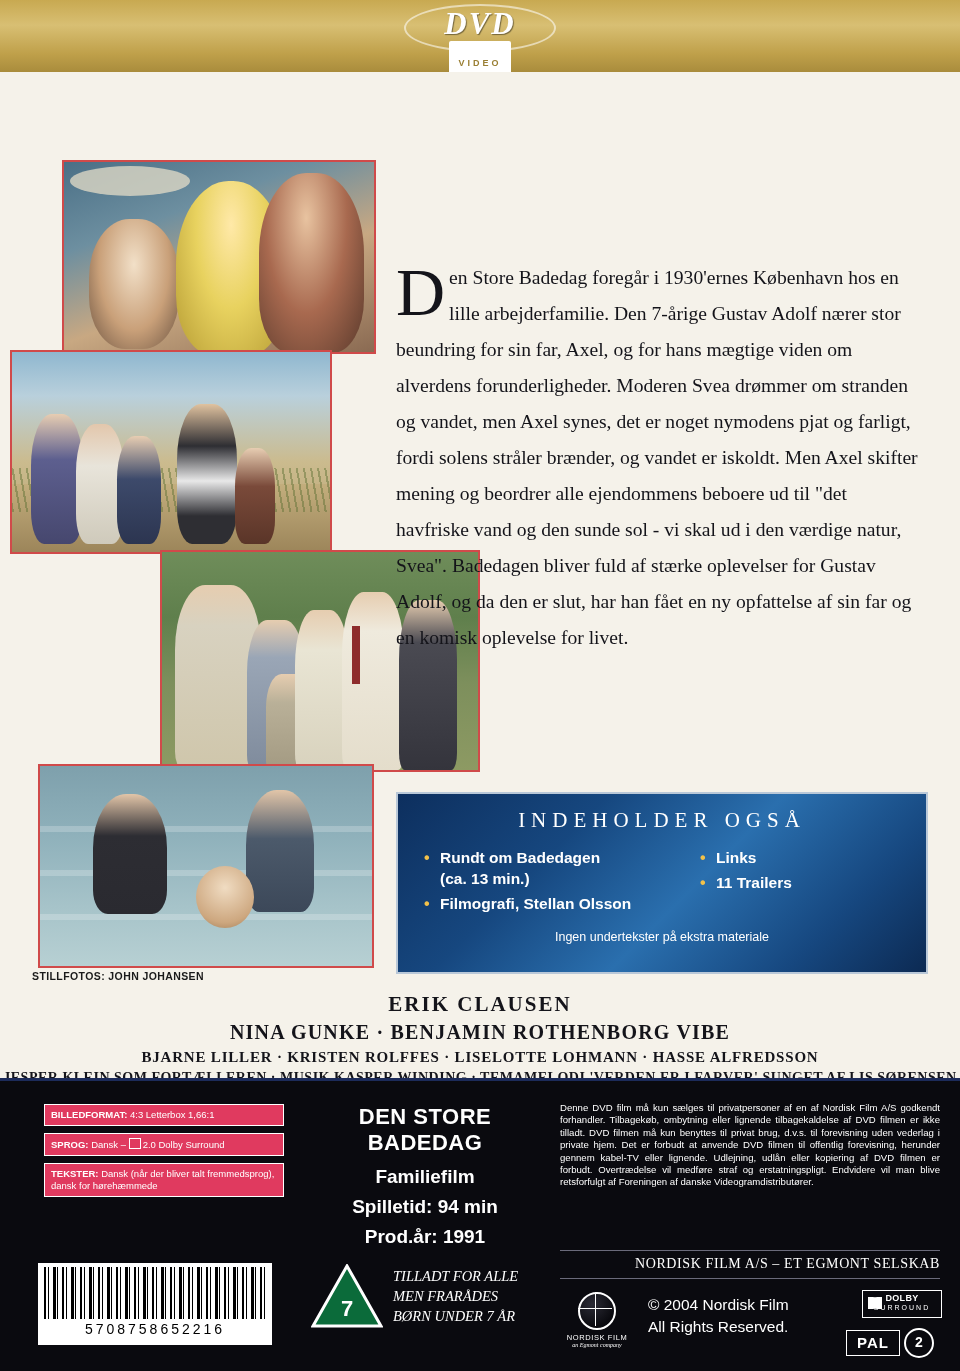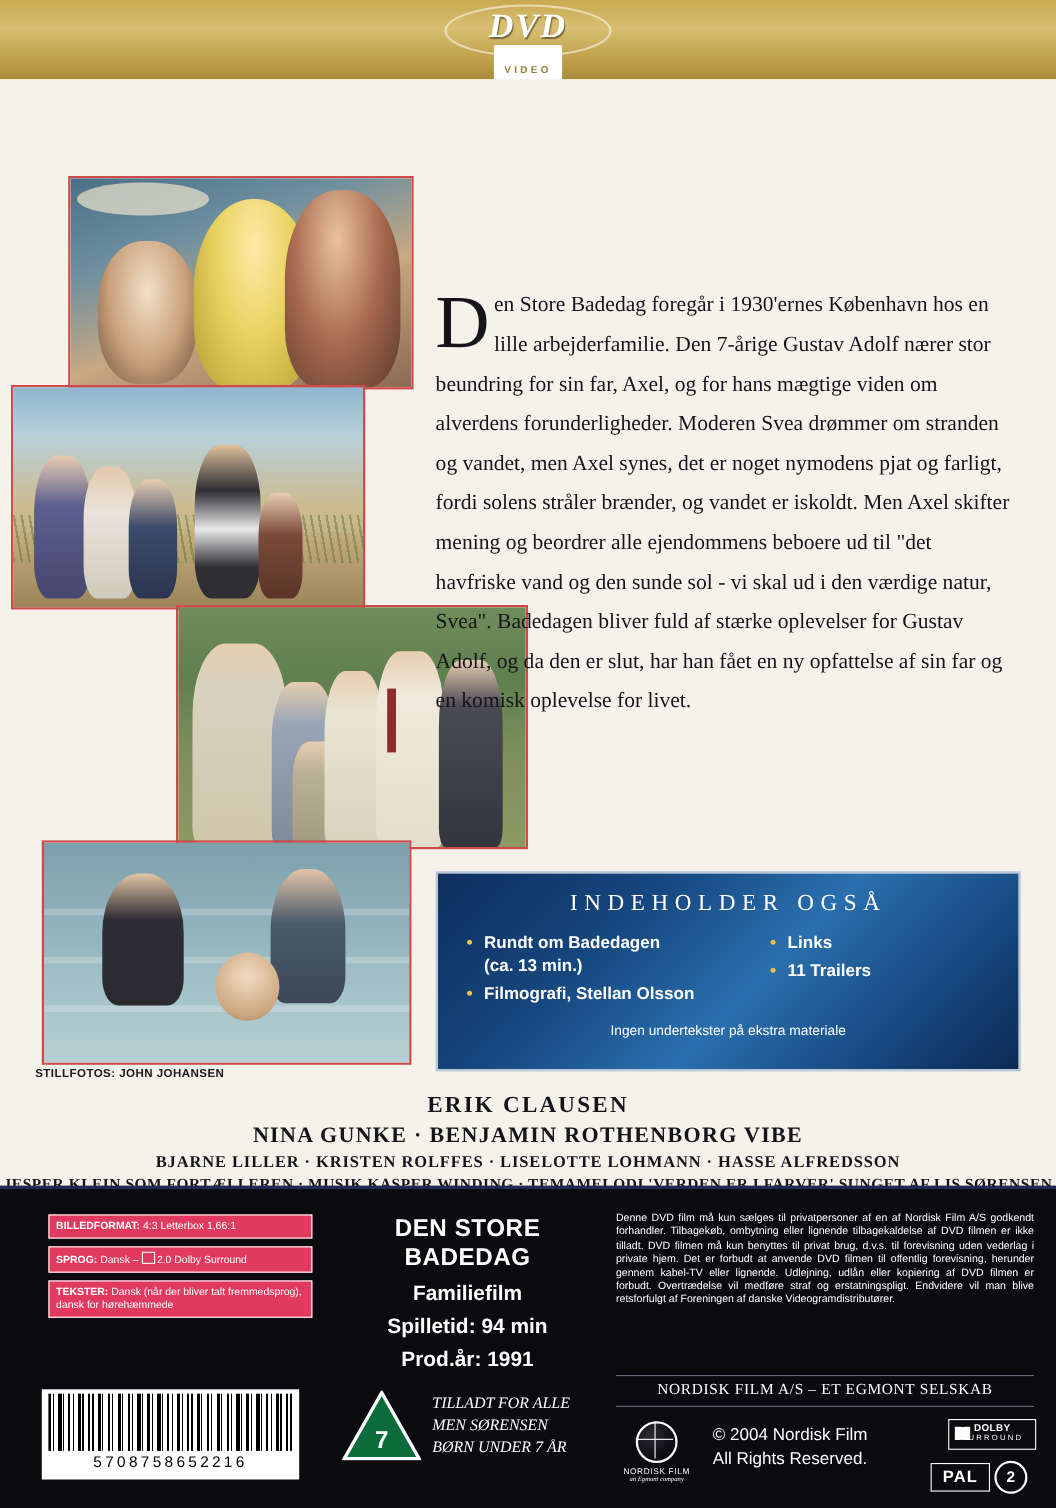--- a/index.html
+++ b/index.html
@@ -193,7 +193,7 @@
     text-align:justify;
   }
   .nordisk-line{
-    position:absolute;left:560px;top:178px;width:380px;text-align:center;
+    position:absolute;left:560px;top:178px;width:380px;text-align:right;
     font-family:"Liberation Serif",serif;font-size:14px;letter-spacing:.6px;
   }
   .nf-divider{position:absolute;left:560px;top:172px;width:380px;height:1px;background:#6a6a7a;}

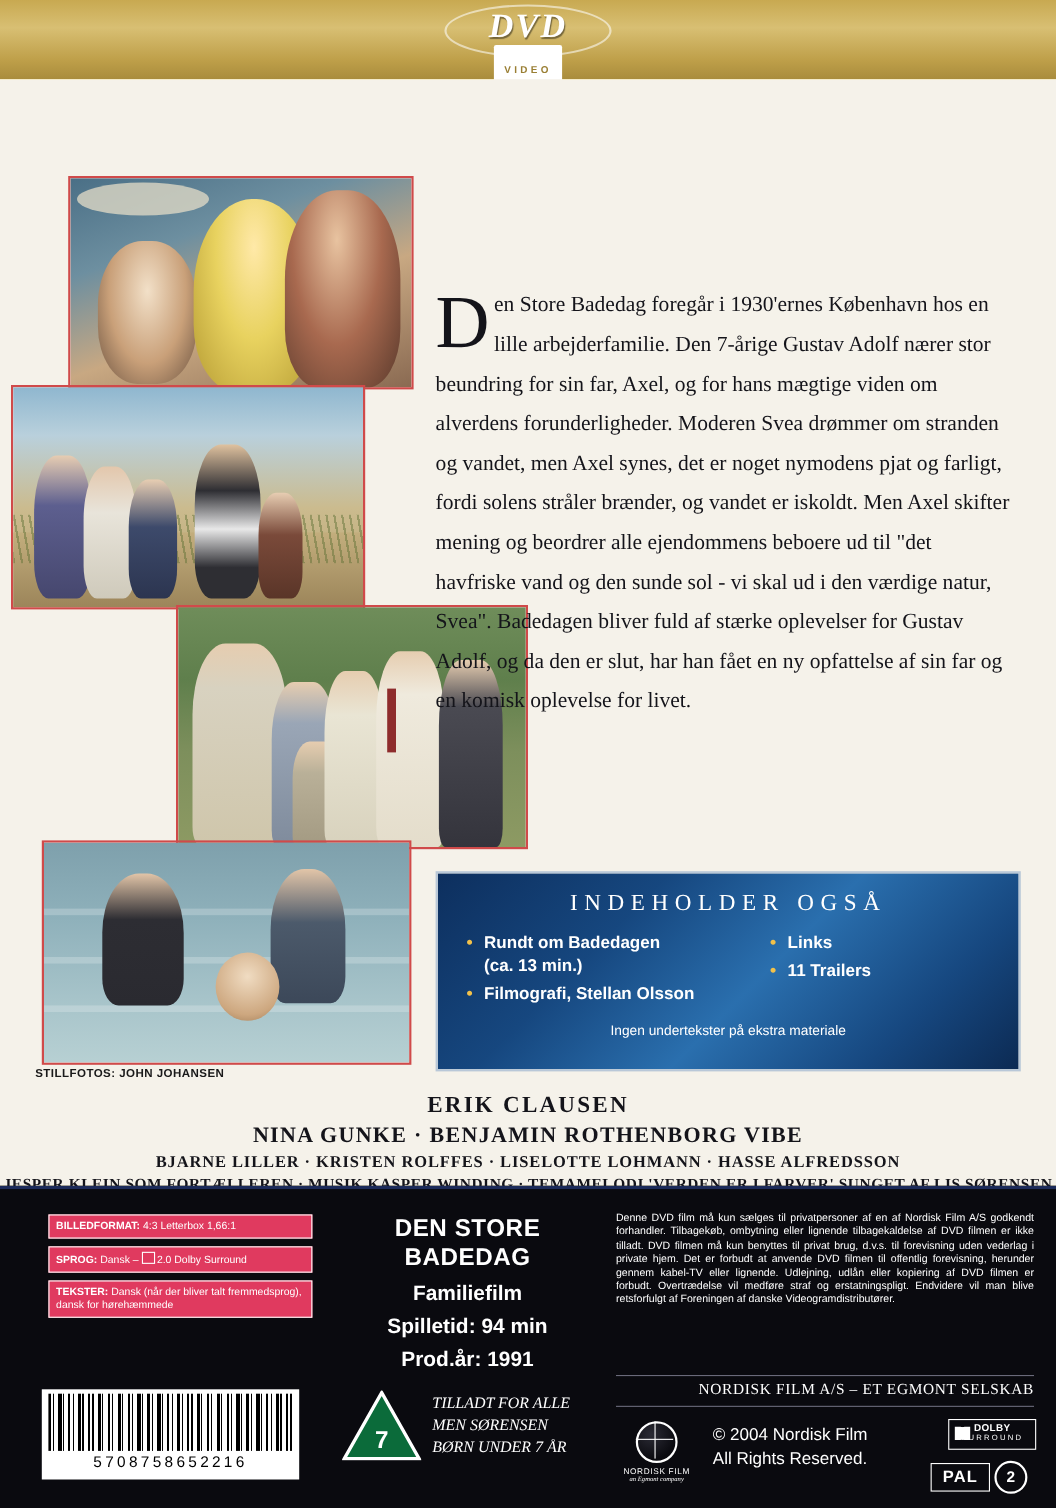--- a/index.html
+++ b/index.html
@@ -385,7 +385,7 @@
       </div>
       <div class="agetext">
         <div>TILLADT FOR ALLE</div>
-        <div>MEN SØRENSEN</div>
+        <div>MEN FRARÅDES</div>
         <div>BØRN UNDER 7 ÅR</div>
       </div>
     </div>

